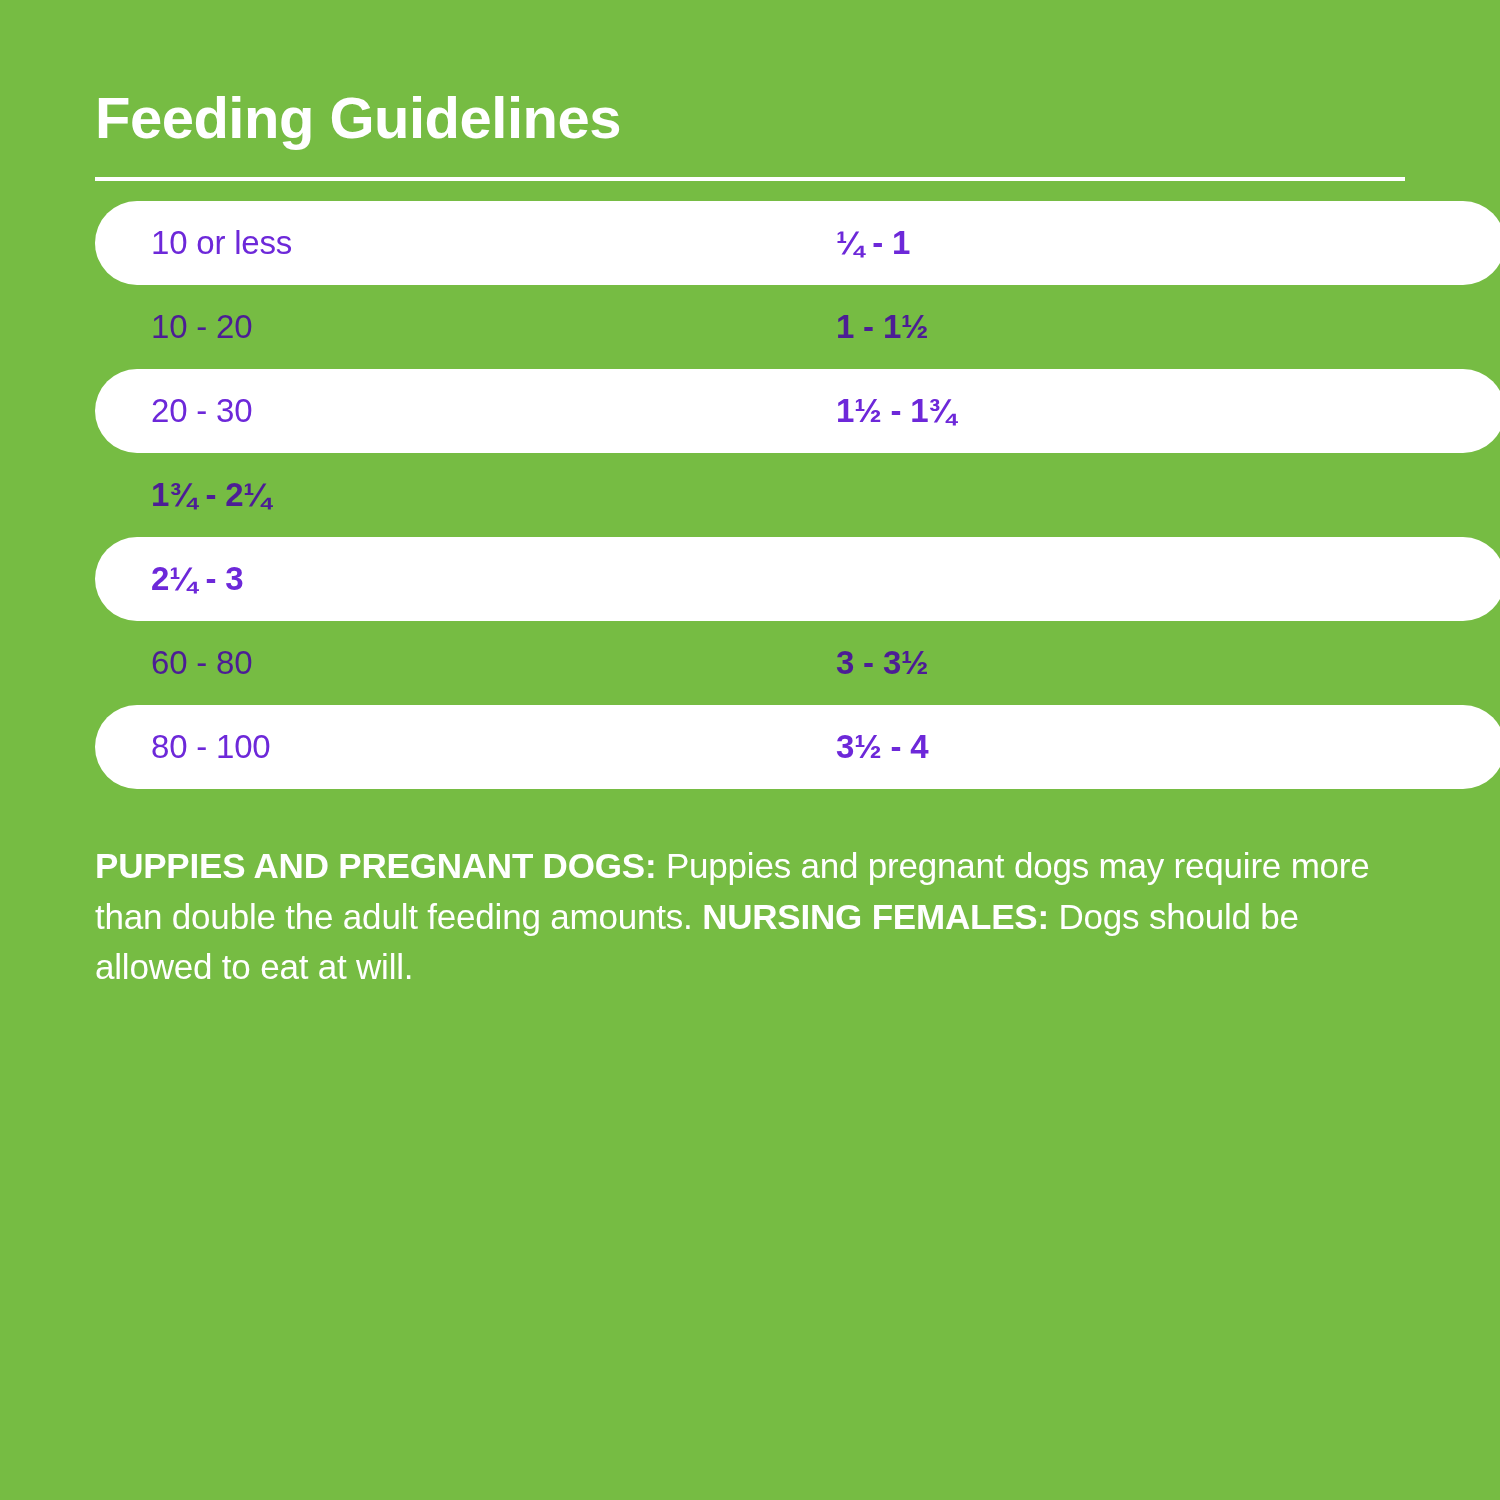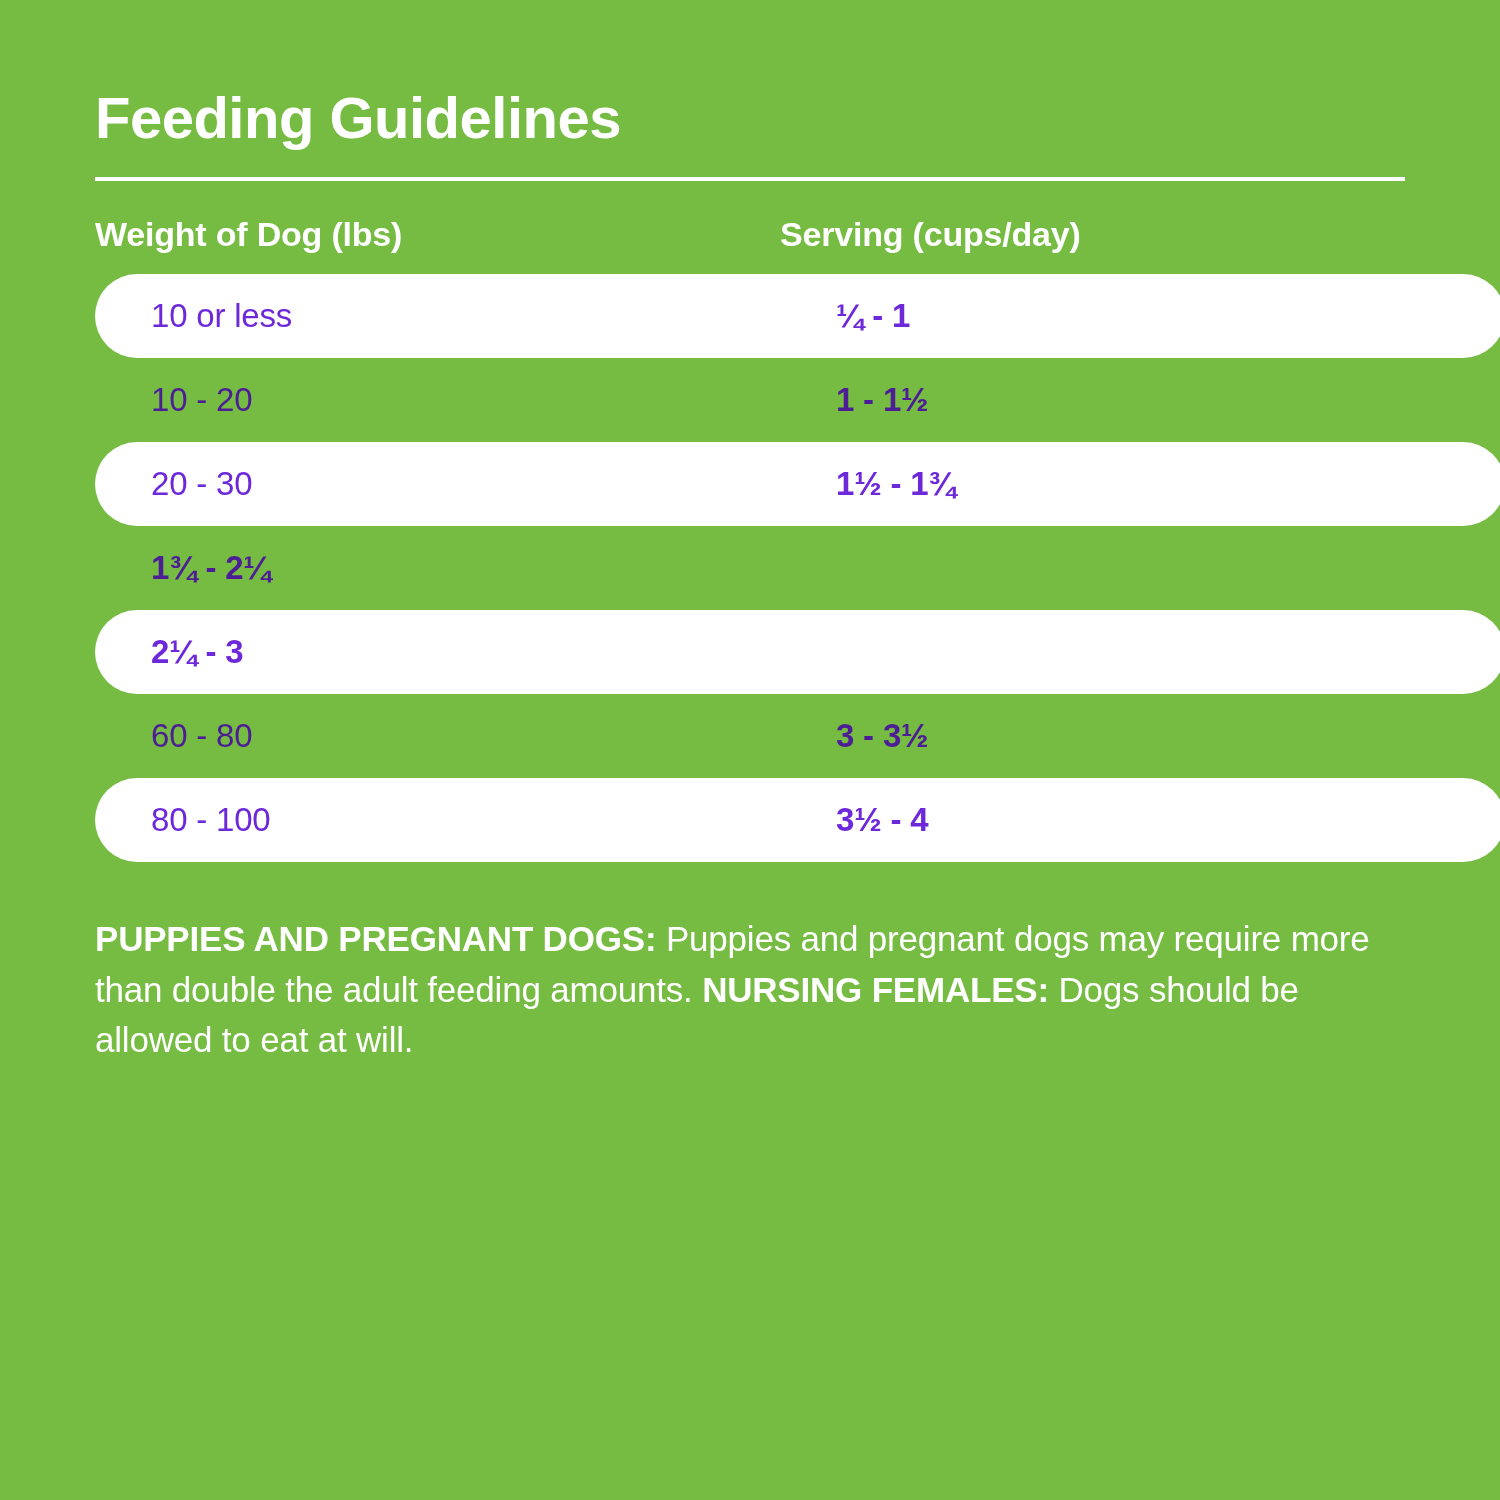--- a/index.html
+++ b/index.html
@@ -113,10 +113,6 @@
   <h1 class="title">Feeding Guidelines</h1>
   <div class="title-rule"></div>
 
-  <div class="col-headers">
-    <div class="ch-weight">Weight of Dog (lbs)</div>
-    <div class="ch-serving">Serving (cups/day)</div>
-  </div>
 
   <div class="table">
 

